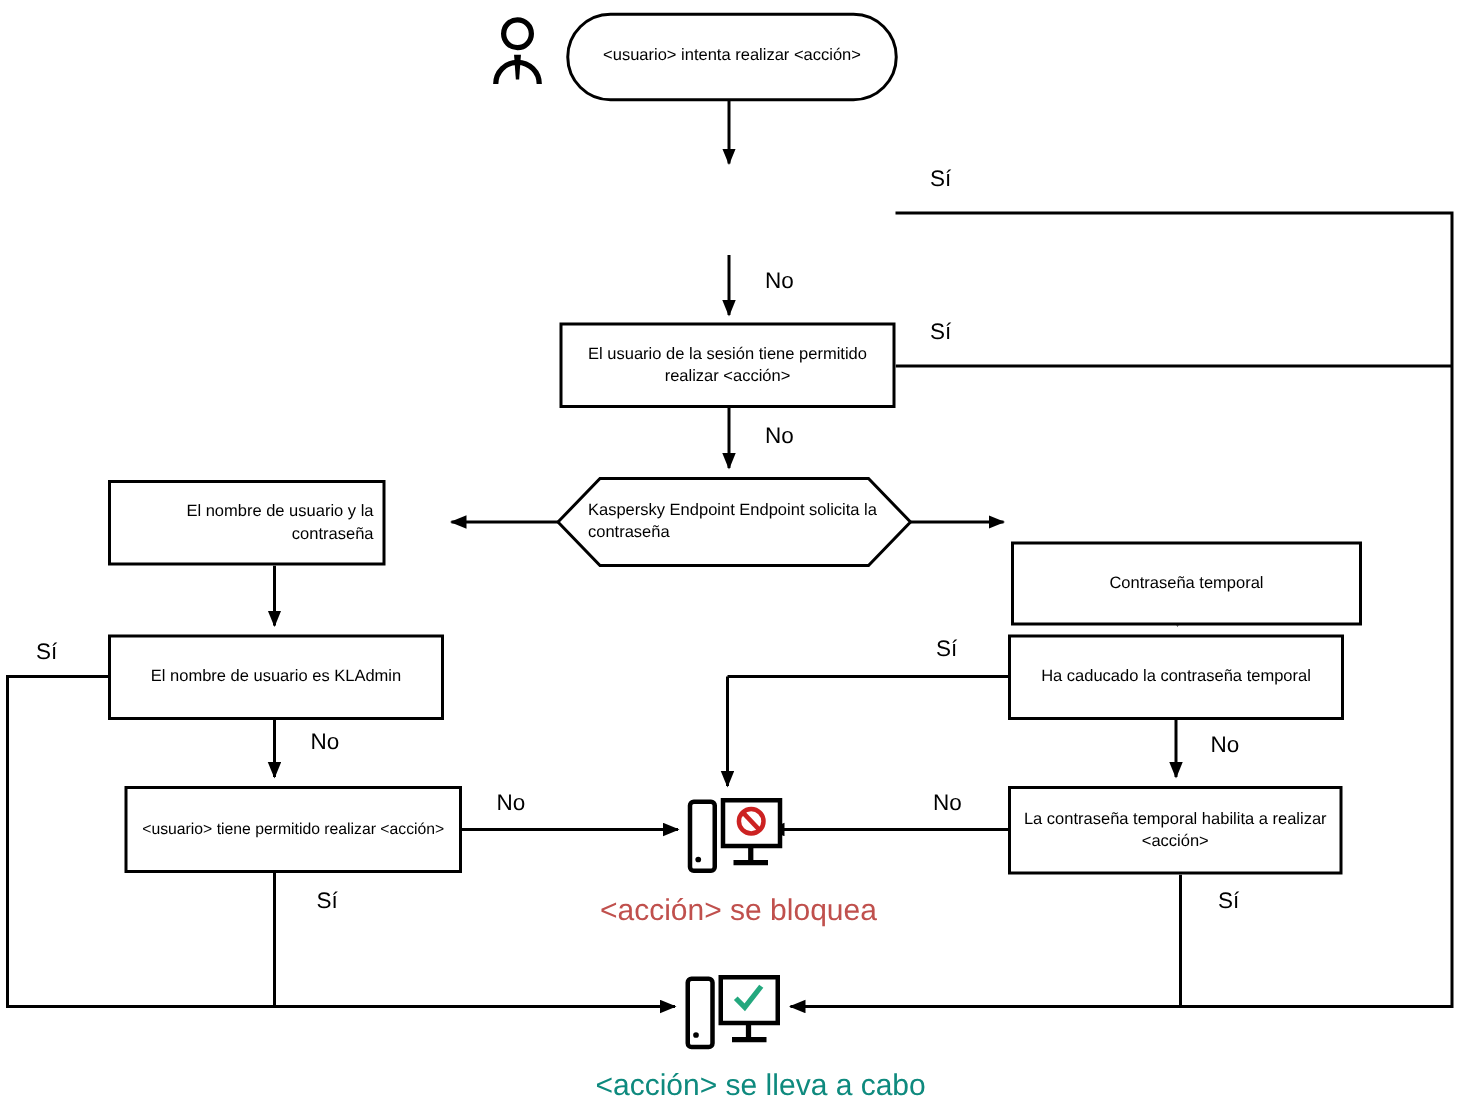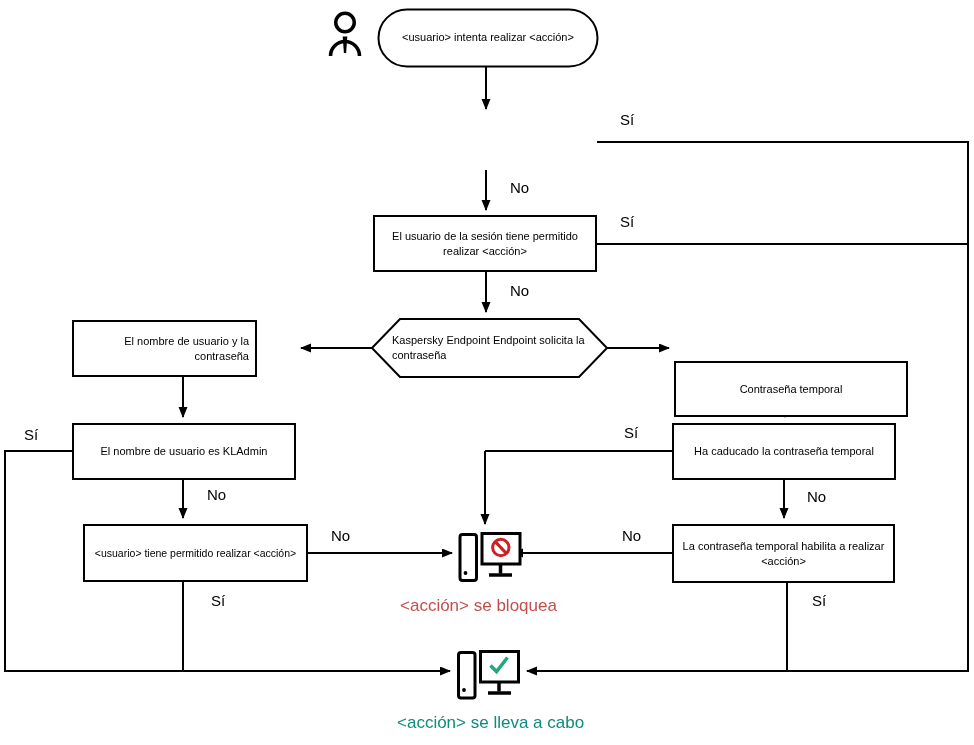--- a/index.html
+++ b/index.html
@@ -21,7 +21,7 @@
     position:absolute;font-size:15px;line-height:1.1;color:#000;white-space:nowrap;
   }
   .outcome{
-    position:absolute;font-size:17px;text-align:left;white-space:nowrap;
+    position:absolute;font-size:20px;text-align:left;white-space:nowrap;
   }
 </style>
 </head>

